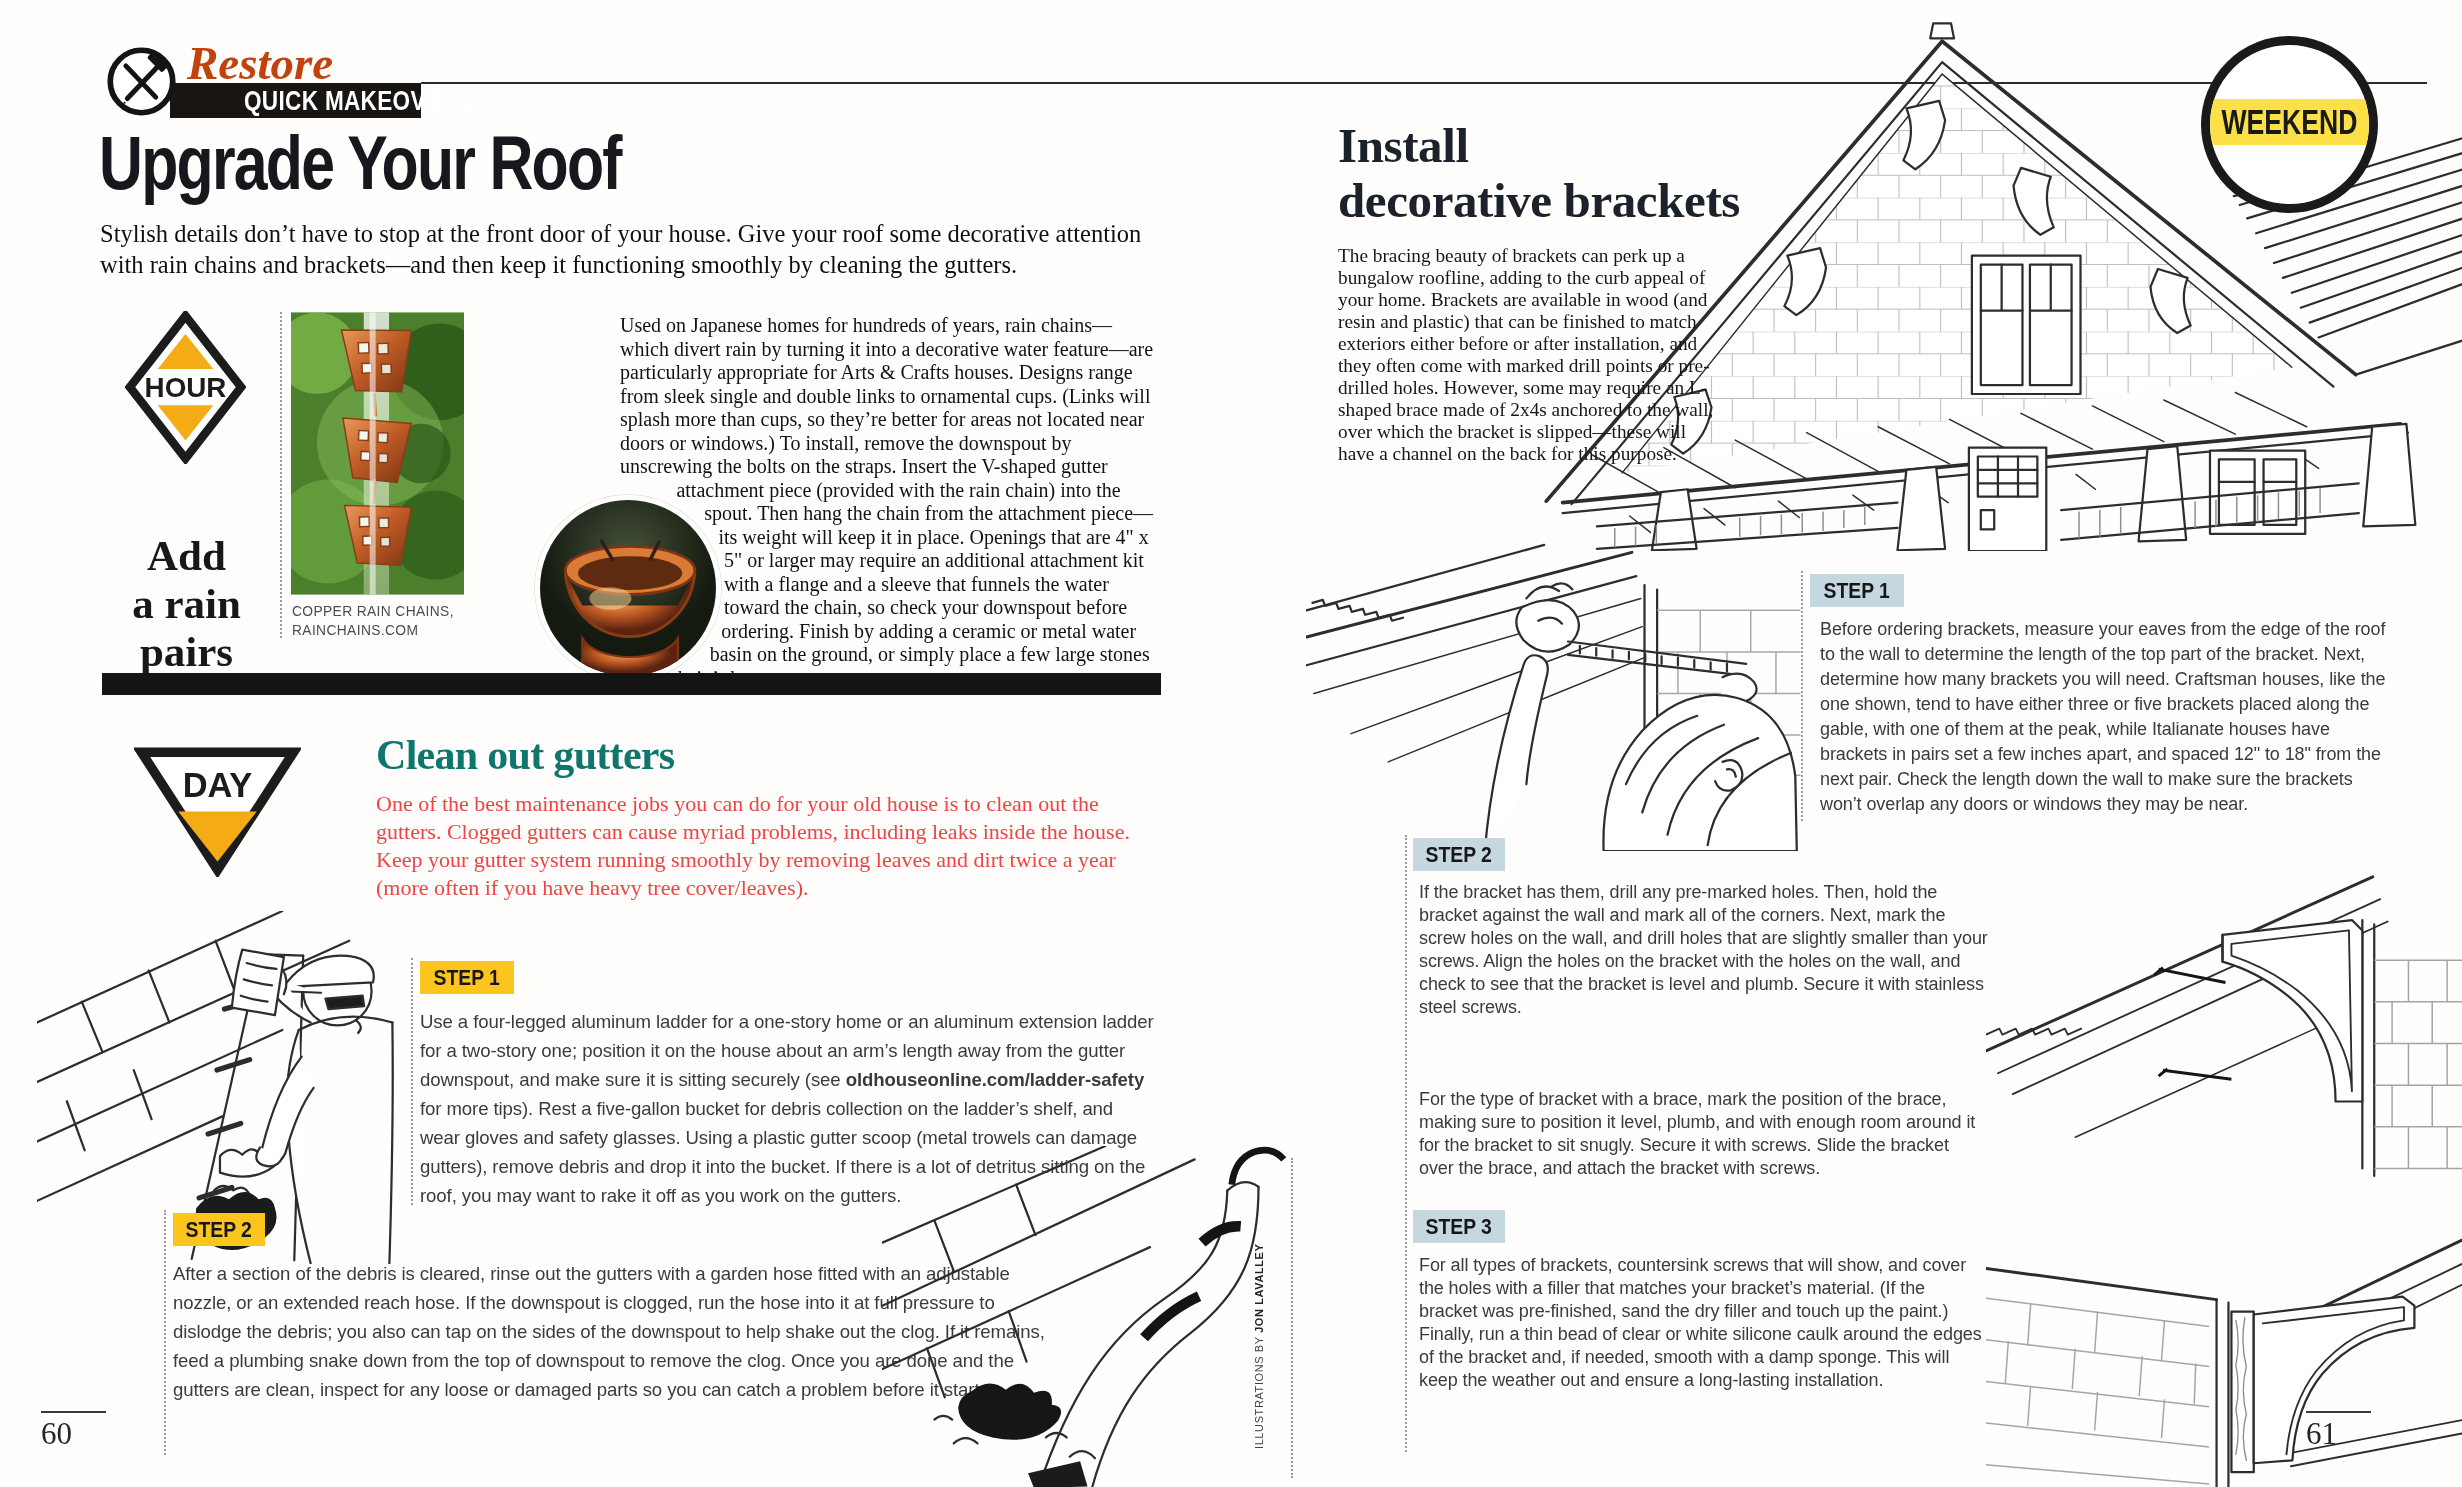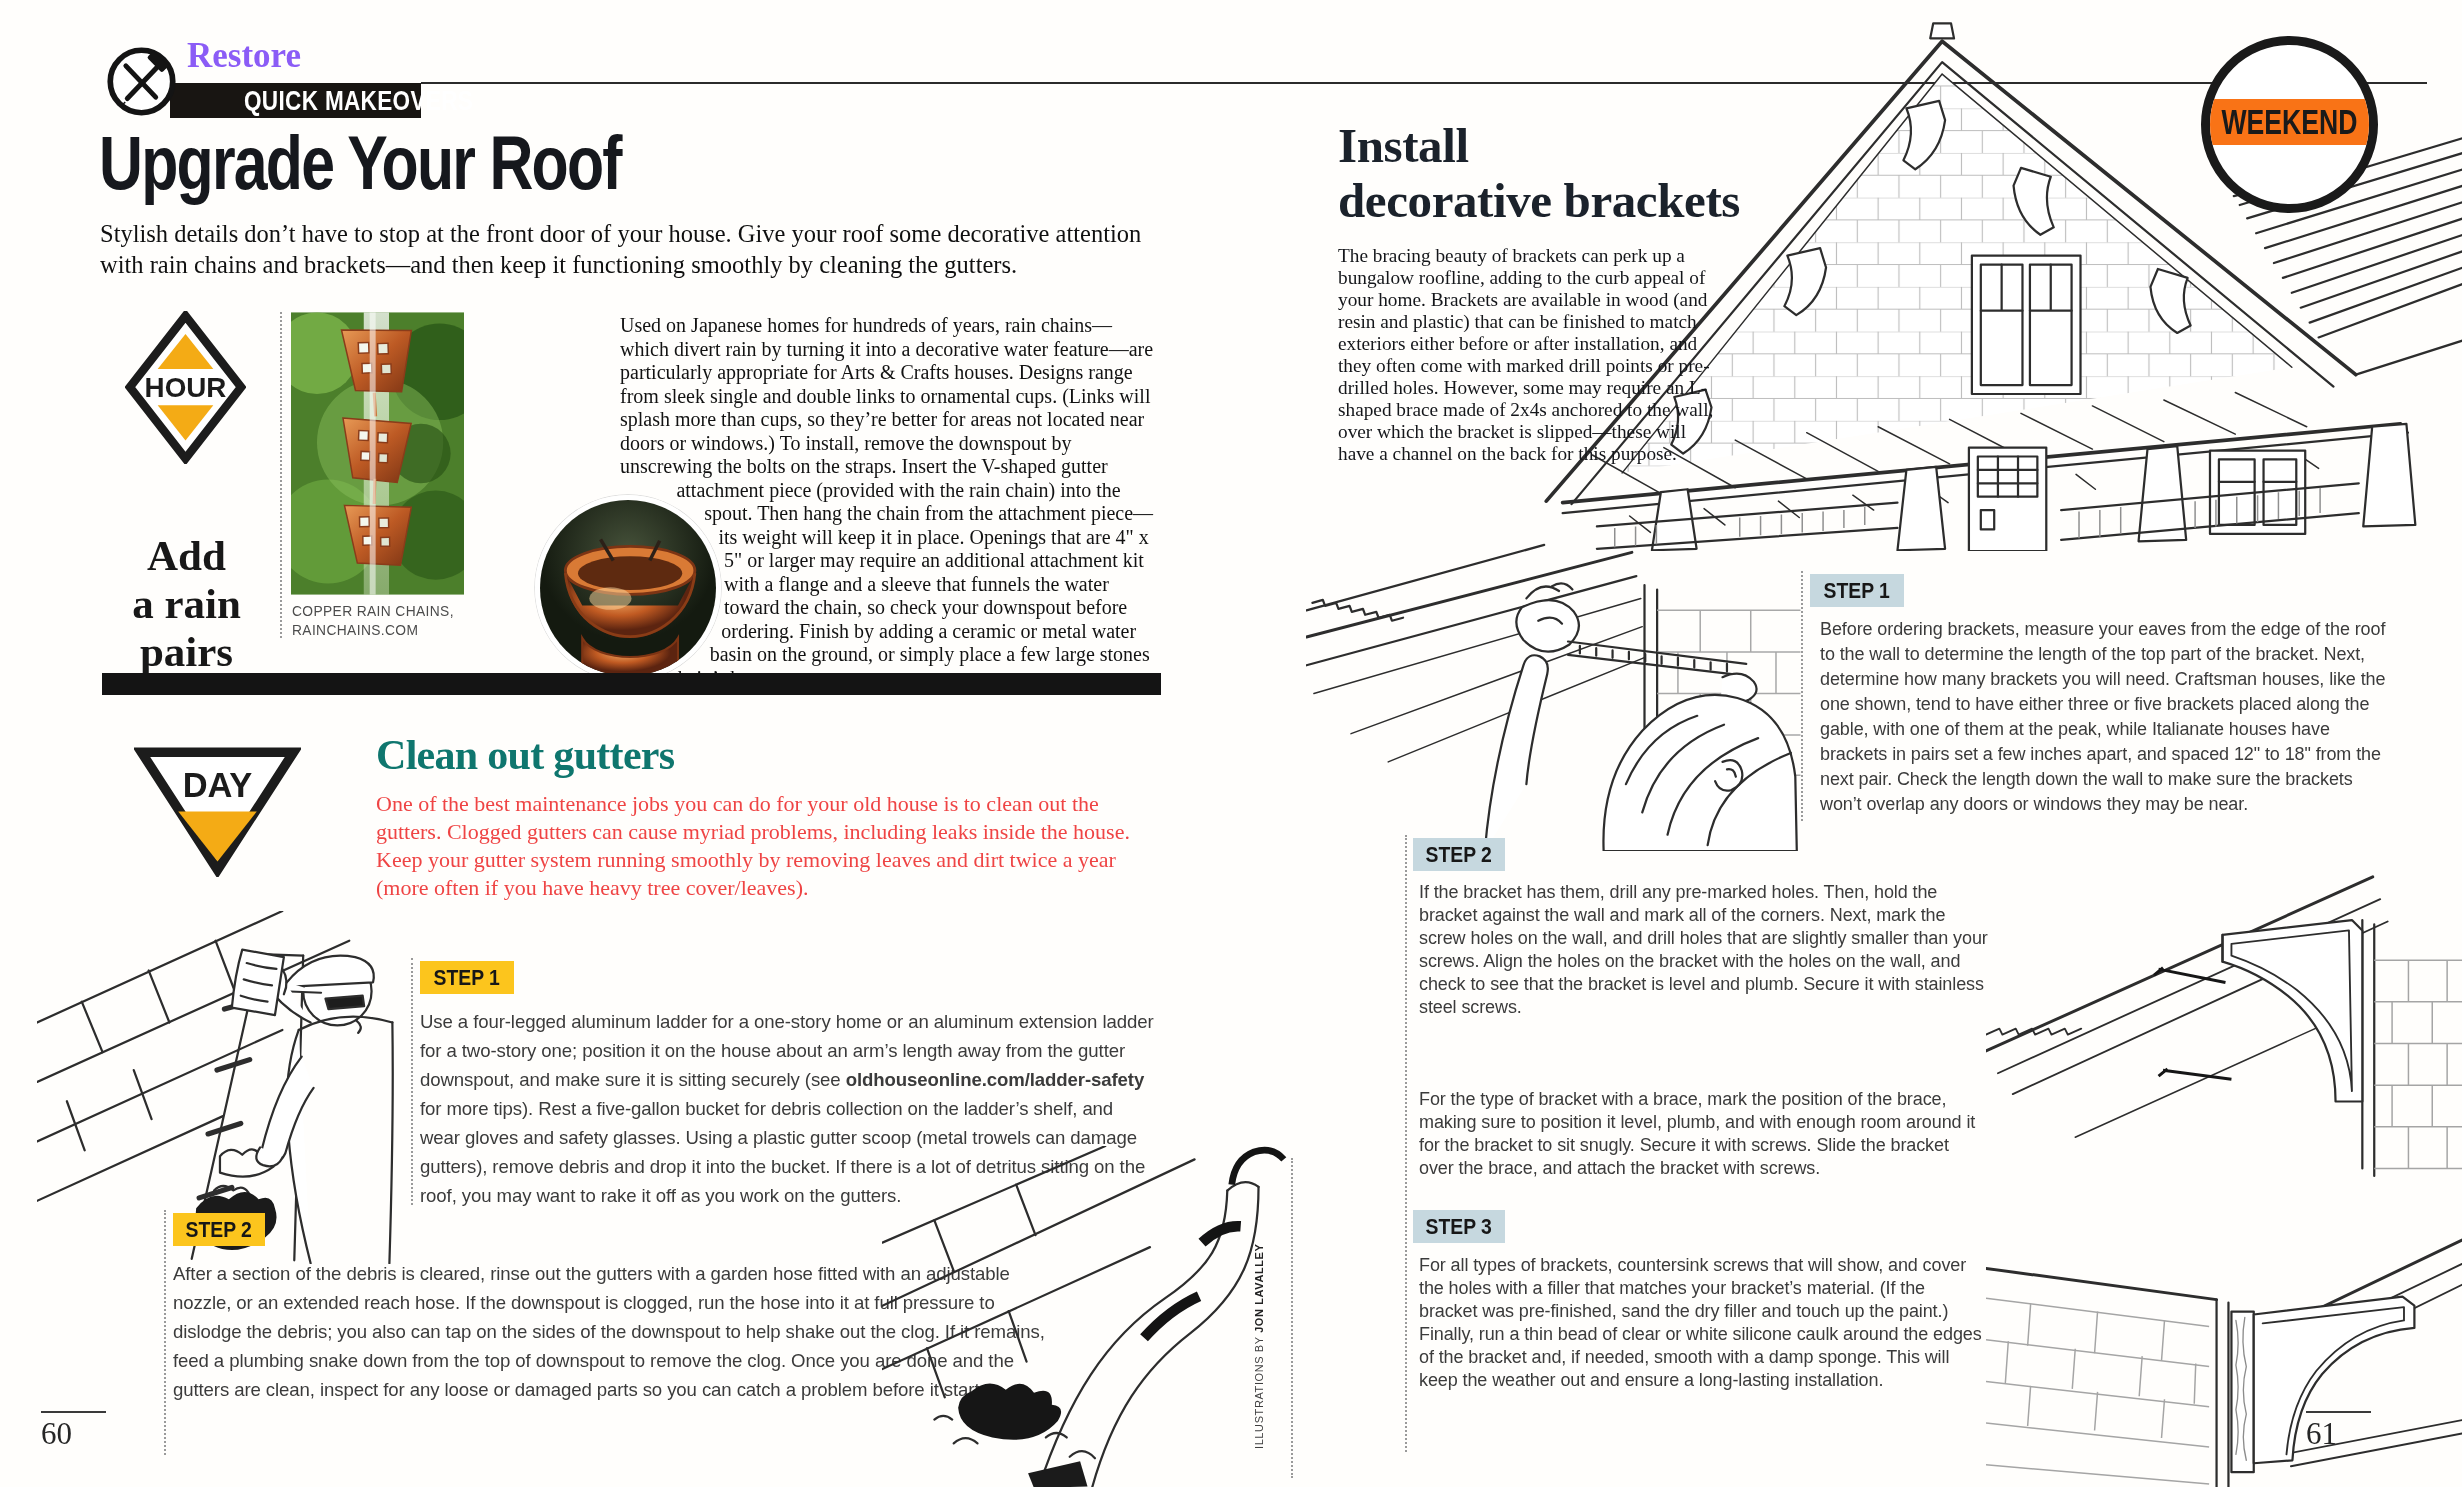--- a/index.html
+++ b/index.html
@@ -10,7 +10,7 @@
   
   .brand-bar{left:170px;top:83px;width:251px;height:35px;background:#181512;display:flex;align-items:center;padding-left:74px;box-sizing:border-box;}
   .brand-bar span{color:#fff;font-family:"Liberation Sans",sans-serif;font-weight:700;font-size:27.5px;letter-spacing:0.4px;transform:scaleX(.82);transform-origin:left center;white-space:nowrap;}
-  .brand-script{left:187px;top:36px;font-weight:700;font-size:35px;color:#8b5cf6;}
+  .brand-script{left:187px;top:36px;font-style:italic;font-weight:700;font-size:47px;color:#c2410c;}
   .logo-circle{left:106px;top:46px;width:71px;height:71px;}
   .head-rule{left:421px;top:82px;width:2006px;height:2.2px;background:#2b2b2b;}
 

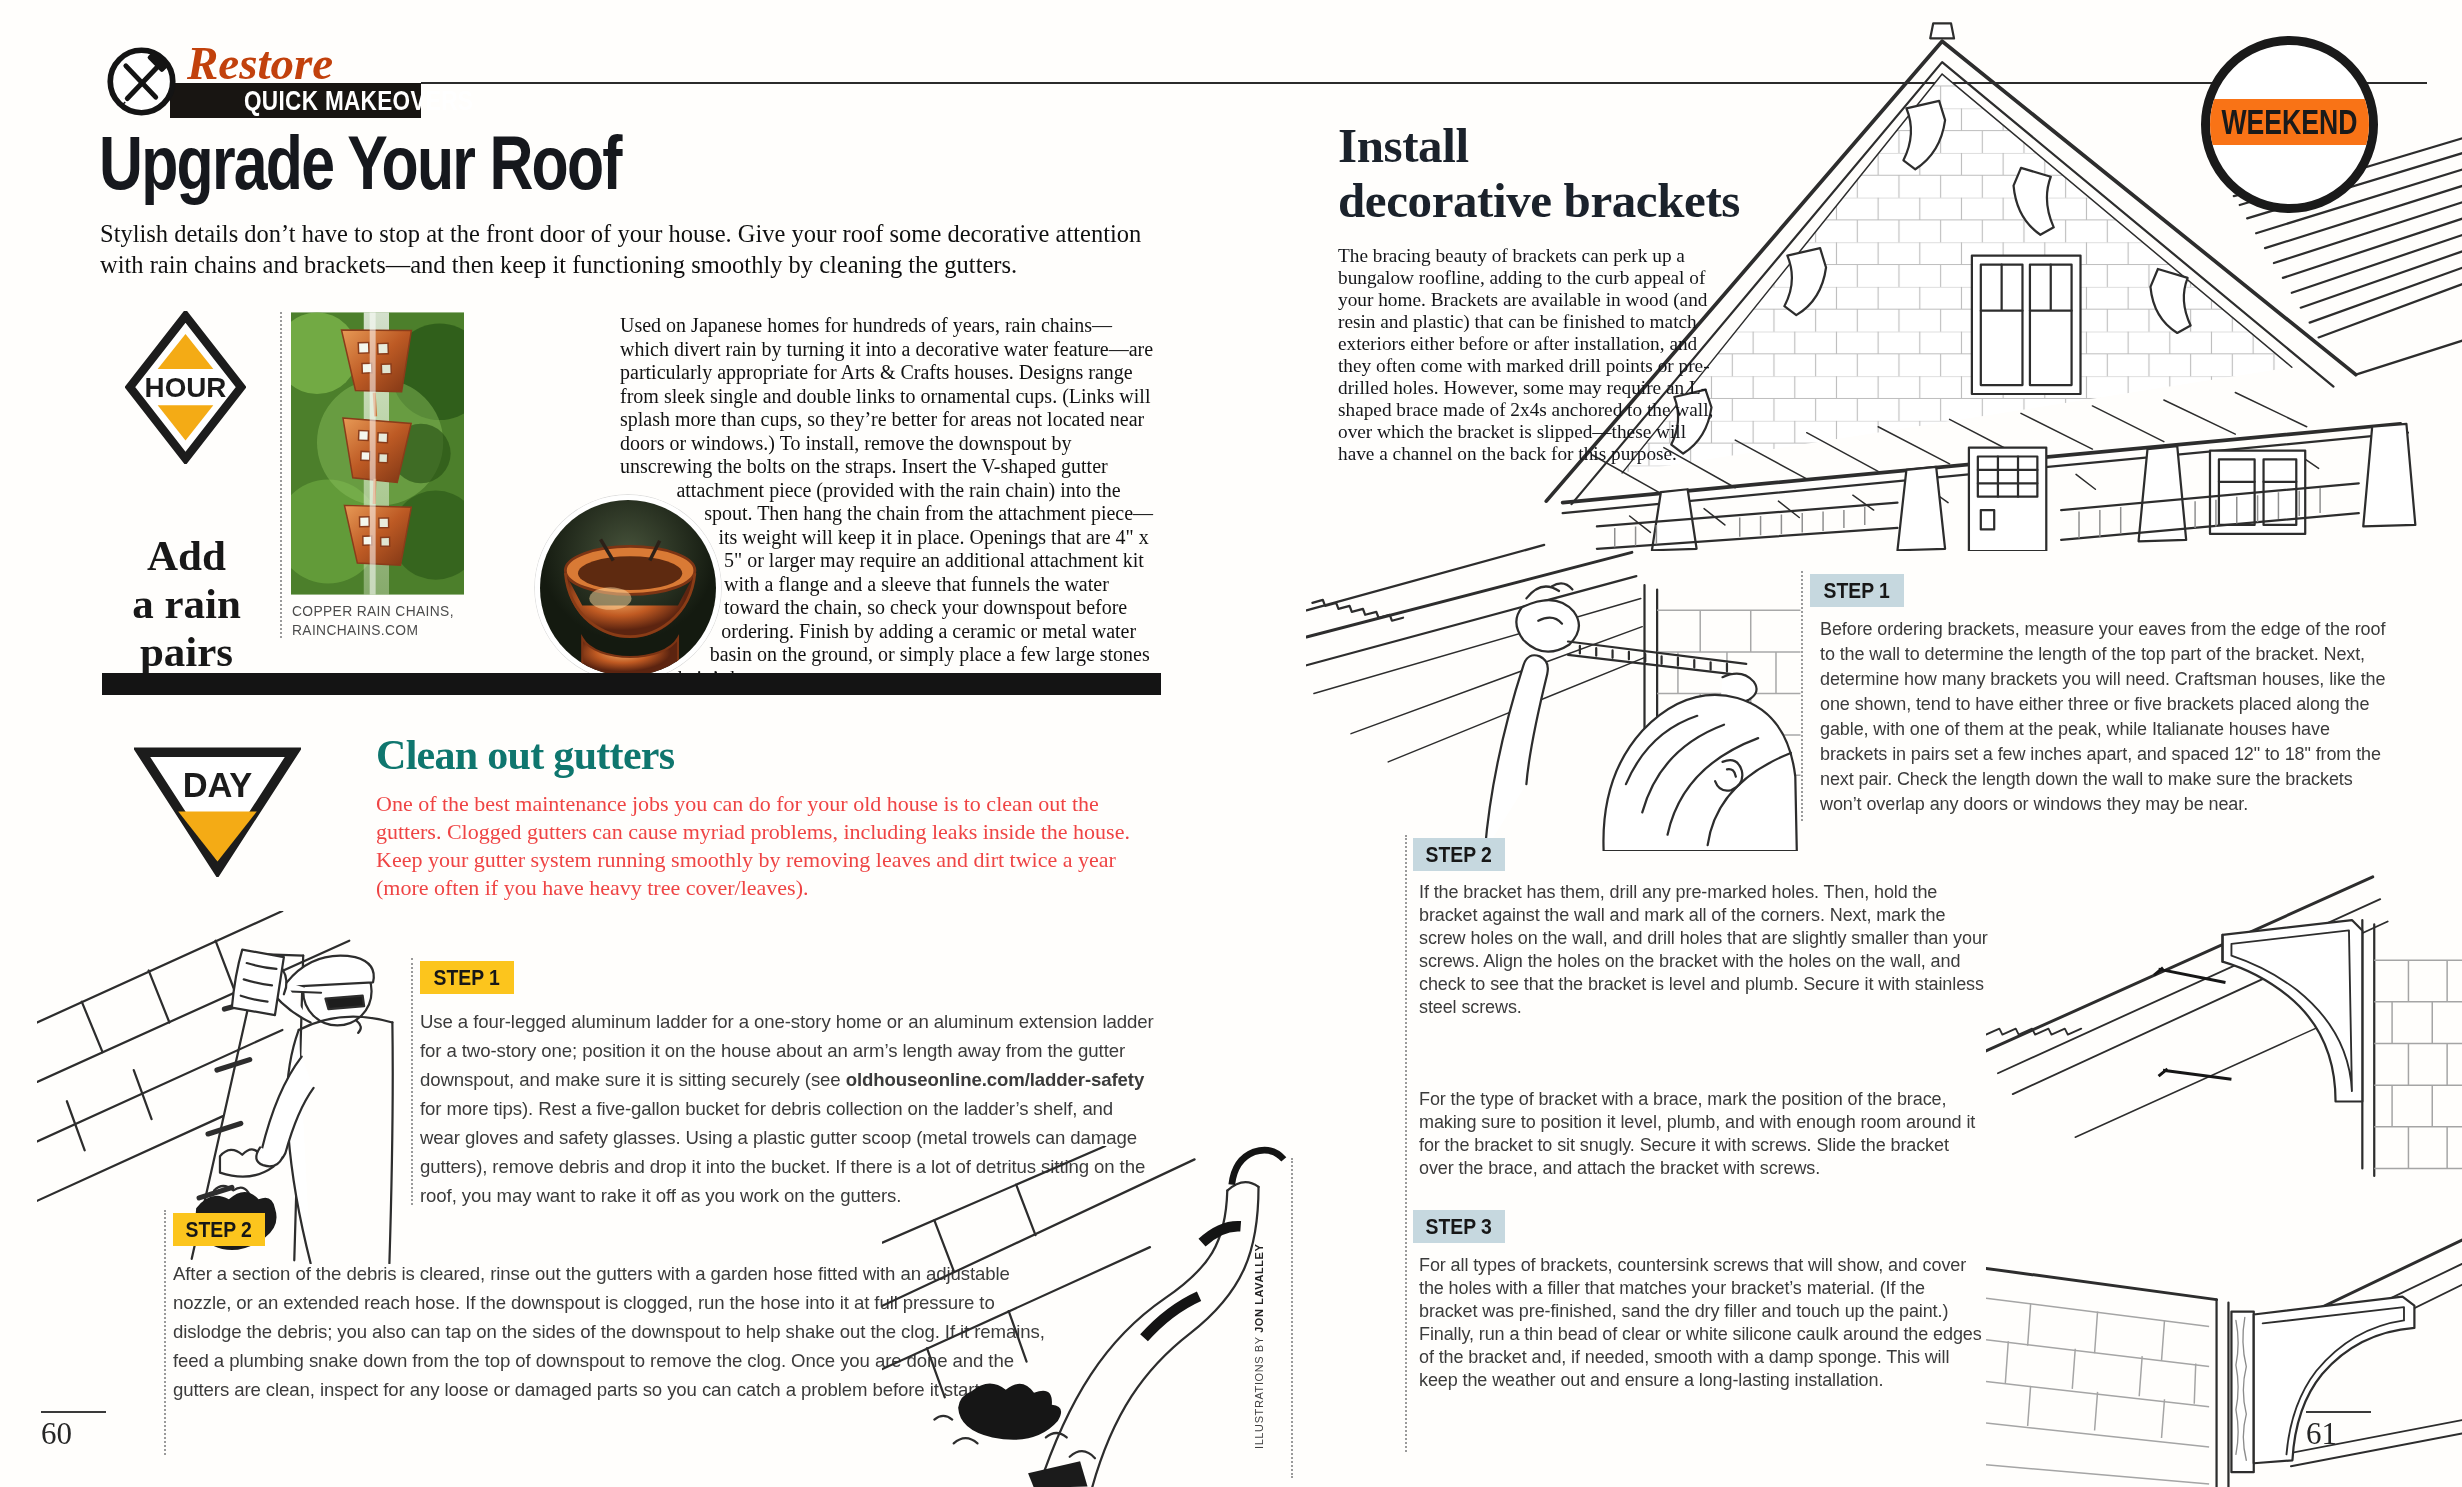--- a/index.html
+++ b/index.html
@@ -22,7 +22,7 @@
   .day-badge{left:134px;top:745px;width:167px;height:132px;}
   .badge-txt{font-family:"Liberation Sans",sans-serif;font-weight:700;fill:#1c1c1c;}
   .weekend-badge{left:2201px;top:36px;width:159px;height:159px;border:9.7px solid #1a1a1a;border-radius:50%;background:#fff;overflow:hidden;z-index:6;}
-  .weekend-band{position:absolute;left:0;top:54px;width:100%;height:46px;background:#f97316;display:flex;align-items:center;justify-content:center;}
+  .weekend-band{position:absolute;left:0;top:54px;width:100%;height:46px;background:#fde047;display:flex;align-items:center;justify-content:center;}
   .weekend-band span{font-family:"Liberation Sans",sans-serif;font-weight:700;font-size:35px;color:#1a1a1a;transform:scaleX(.76);white-space:nowrap;}
 
   

